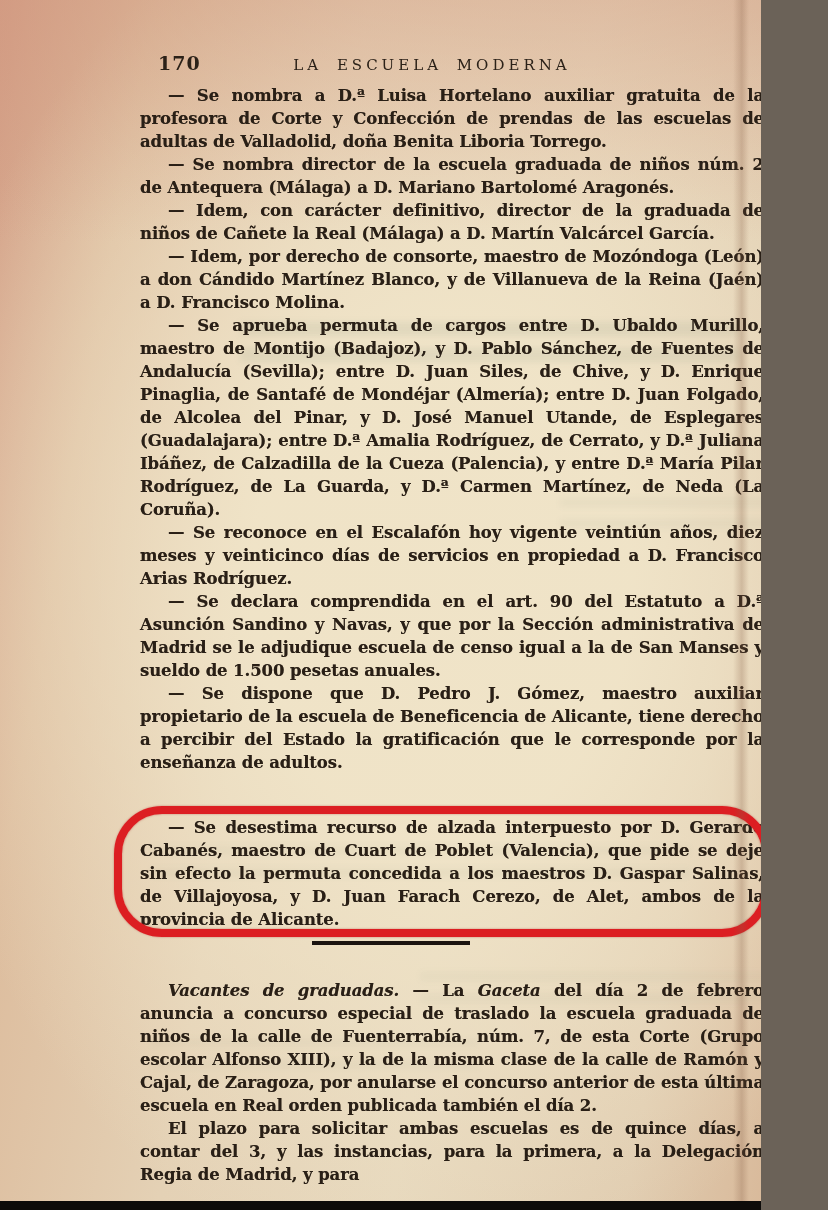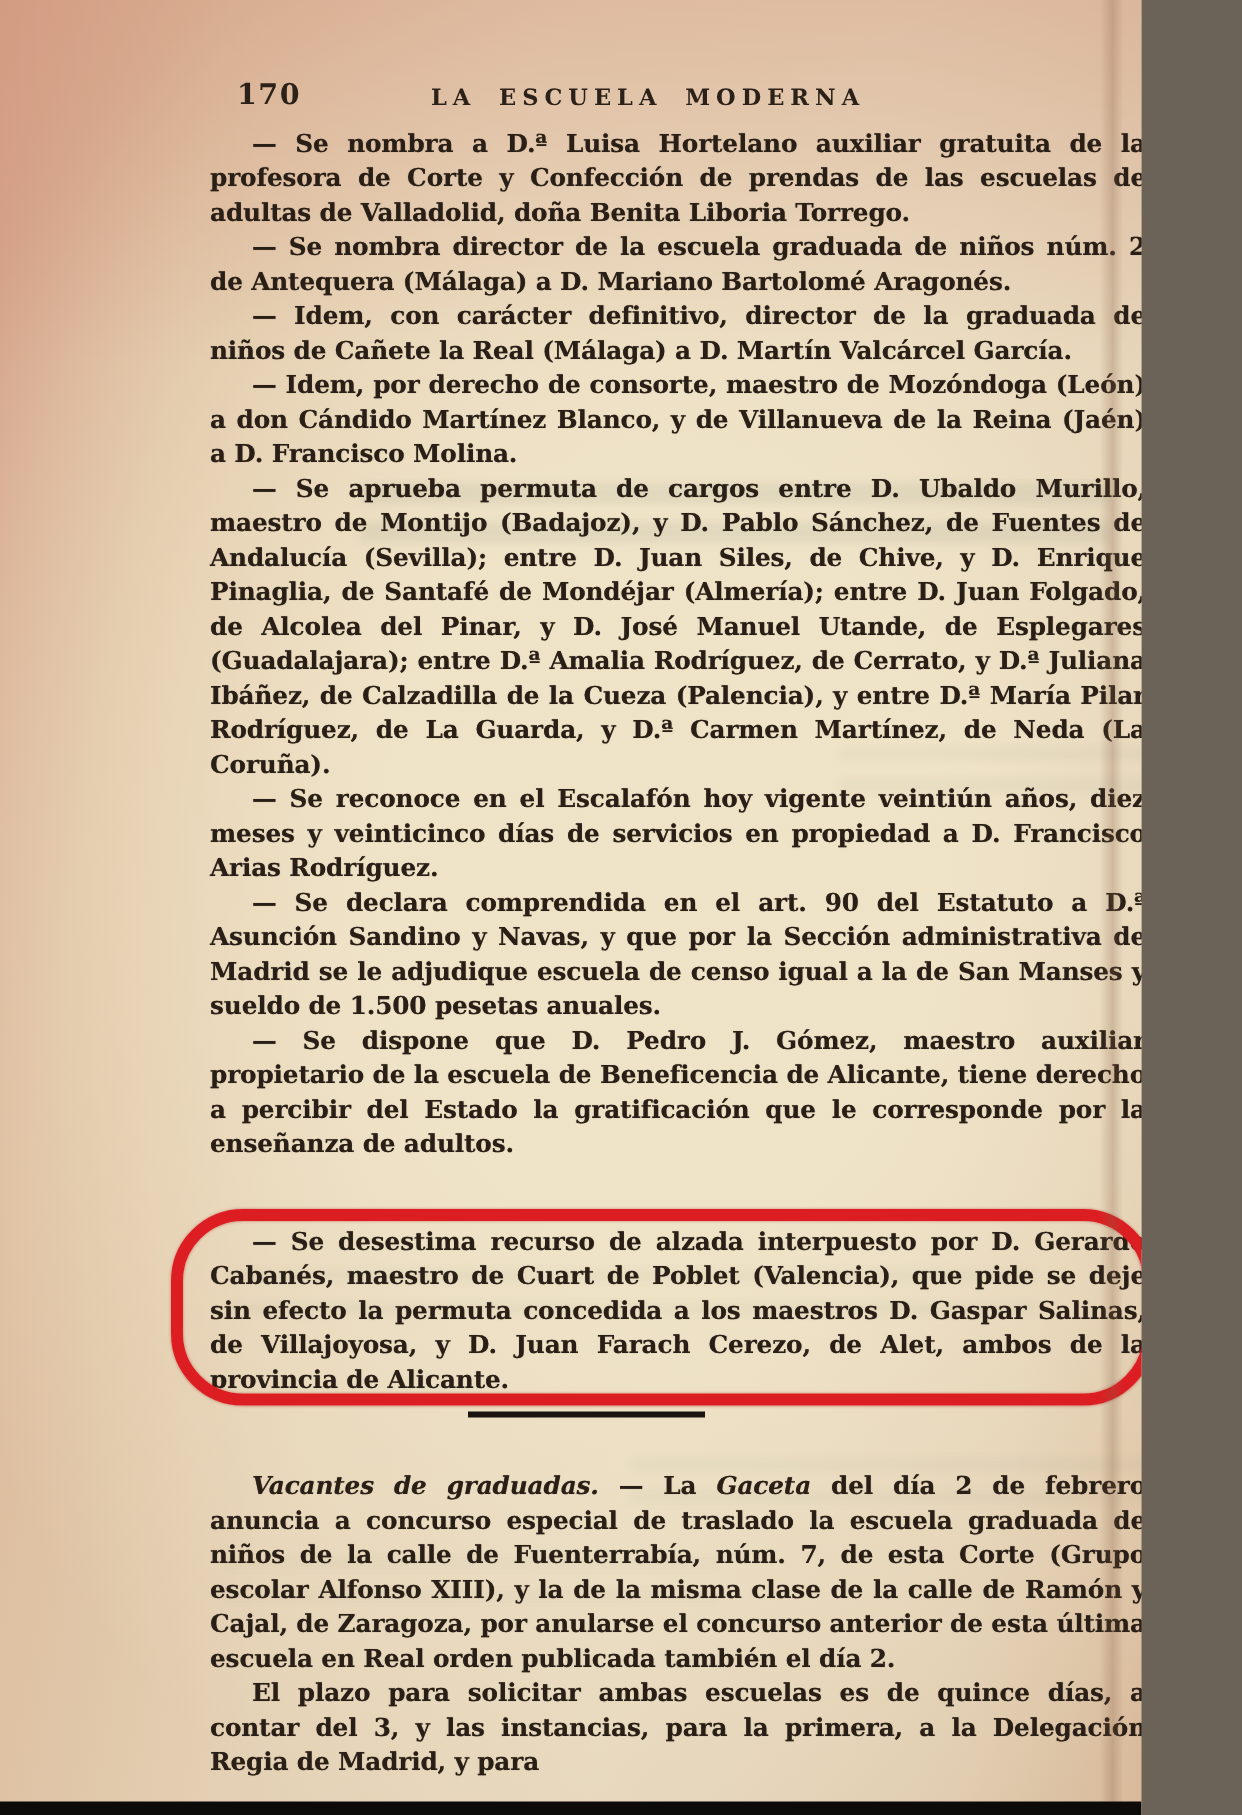--- a/index.html
+++ b/index.html
@@ -32,7 +32,7 @@
   
   .page-number{position:absolute;left:158px;top:52px;font-size:19px;font-weight:700;letter-spacing:1px;}
   .journal-title{position:absolute;left:140px;top:56px;width:584px;text-align:center;
-    font-size:15px;font-weight:700;letter-spacing:4px;word-spacing:6px;}
+    font-size:15px;font-weight:400;letter-spacing:4px;word-spacing:6px;}
 
   
   .text-column{position:absolute;left:140px;top:84px;width:624px;}

